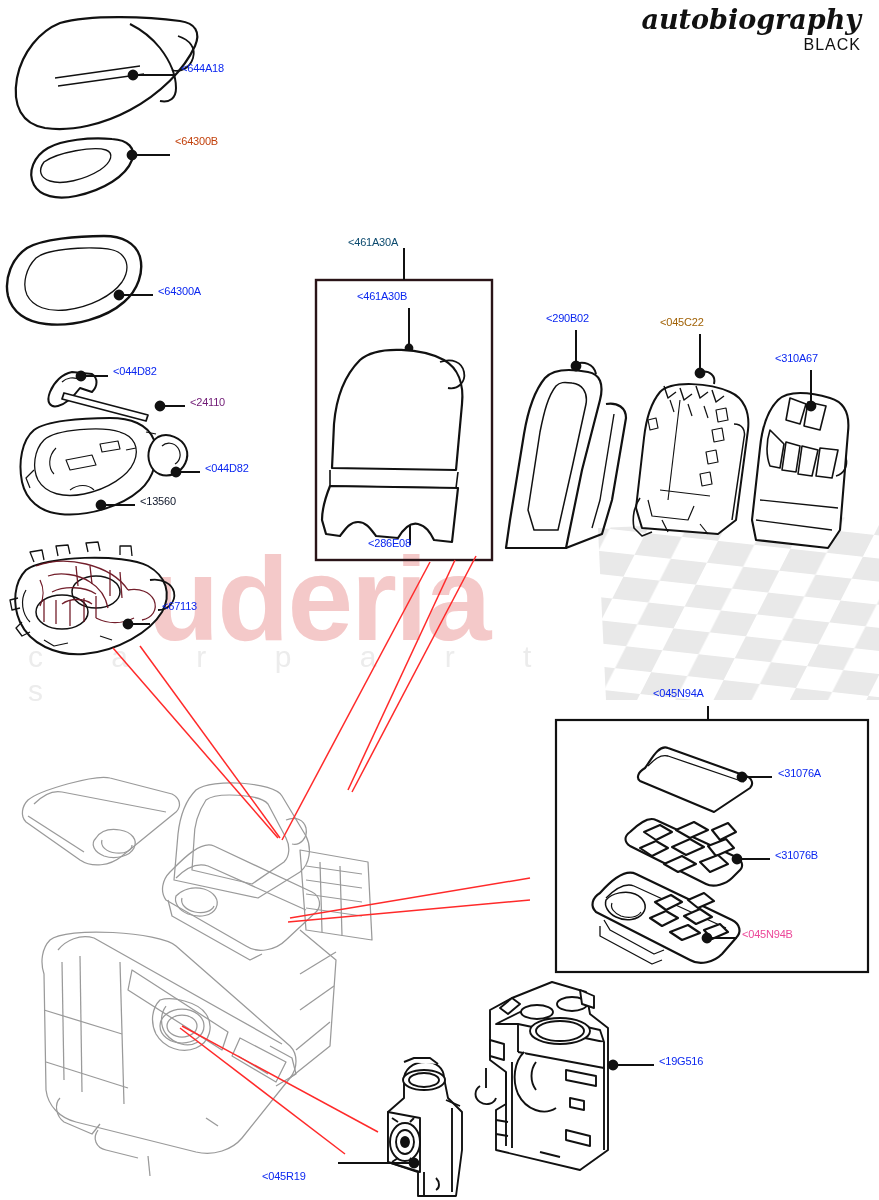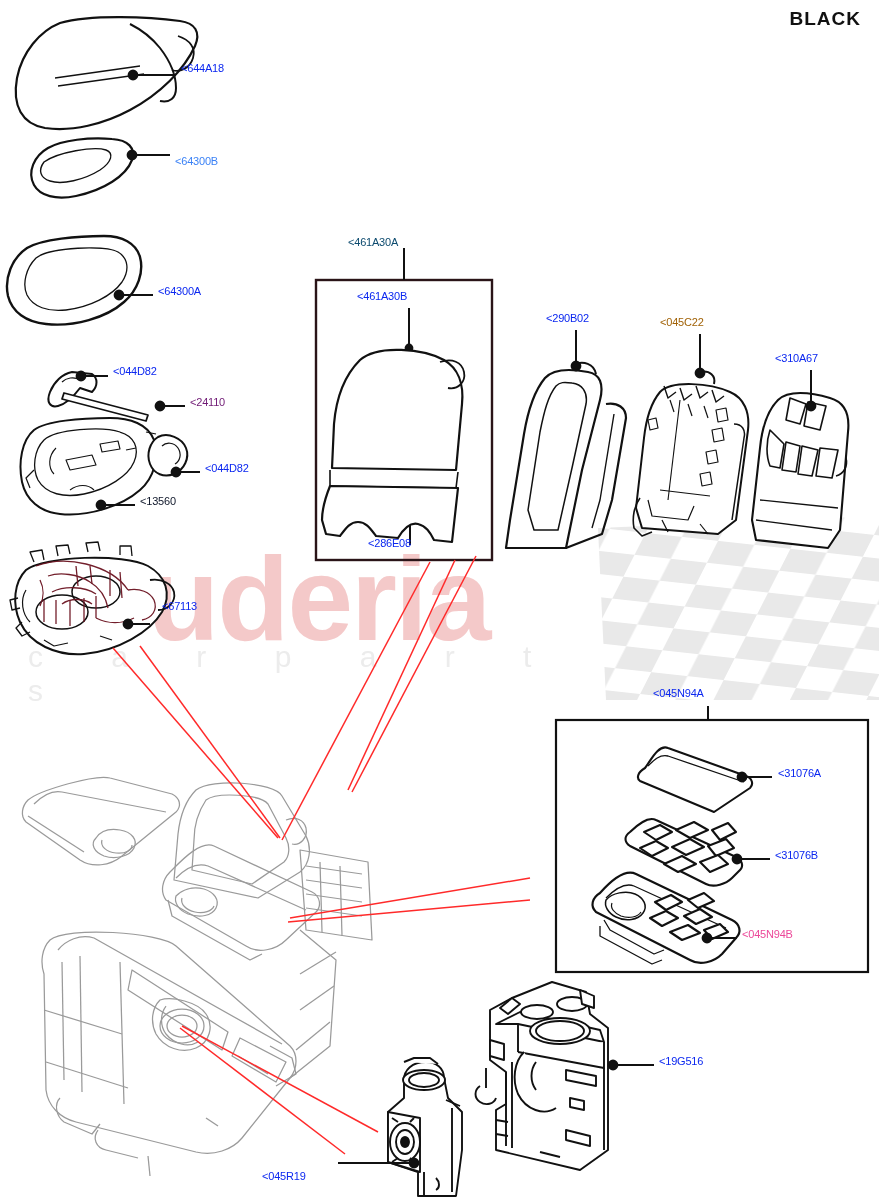--- a/index.html
+++ b/index.html
@@ -417,6 +417,7 @@
   </svg>
 
   <div id="brand">
+    <div class="script">autobiography</div>
     <div class="black">BLACK</div>
   </div>
 

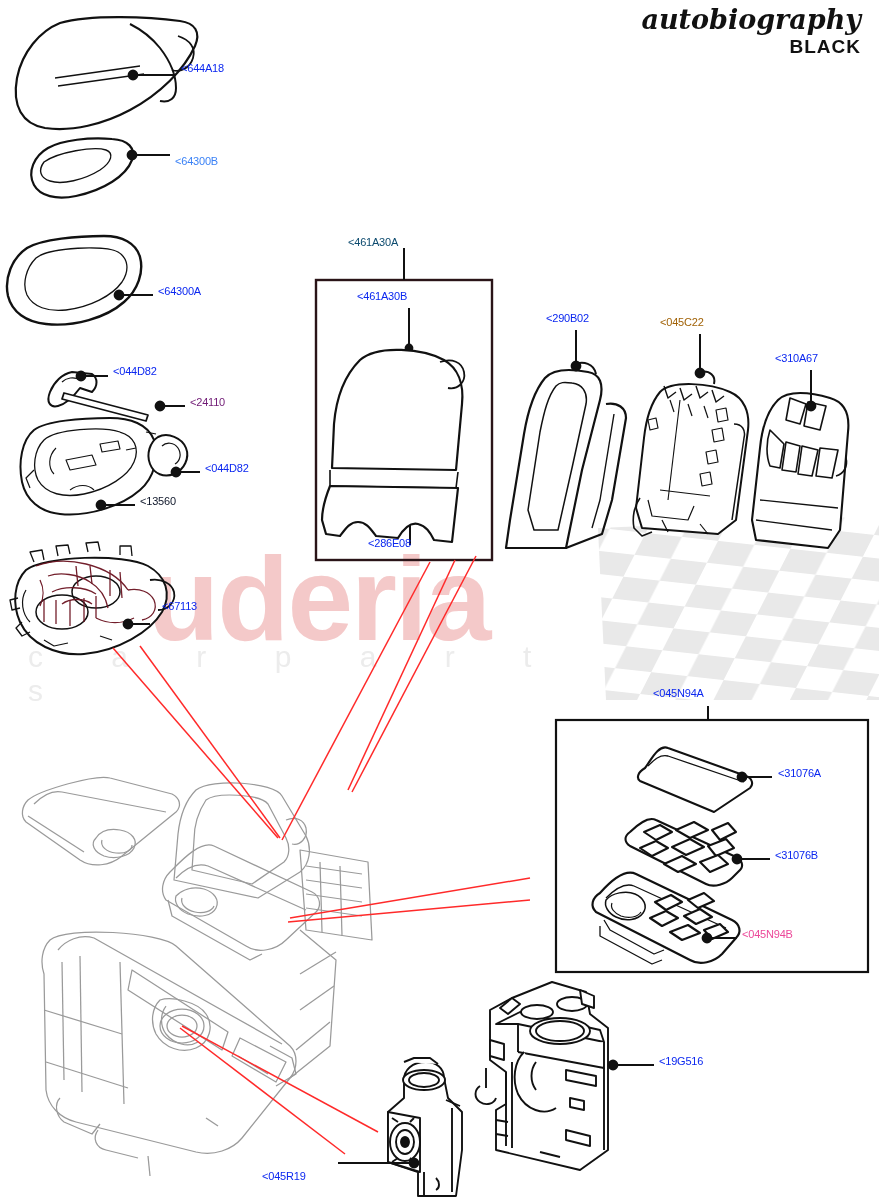--- a/index.html
+++ b/index.html
@@ -15,7 +15,7 @@
   #brand{position:absolute;right:18px;top:6px;text-align:right;}
   #brand .script{font-family:"DejaVu Serif",serif;font-style:italic;font-weight:bold;
       font-size:27px;color:#111;letter-spacing:0px;line-height:1.05;}
-  #brand .black{font-family:"Liberation Sans",sans-serif;font-weight:bold;font-size:19px;
+  #brand .black{font-family:"Liberation Sans",sans-serif;font-weight:normal;font-size:16px;
       color:#111;letter-spacing:1px;margin-top:2px;}
   .lbl{position:absolute;color:#0b27f0;font-size:11px;white-space:nowrap;
        font-family:"Liberation Sans",sans-serif;letter-spacing:-0.2px;}

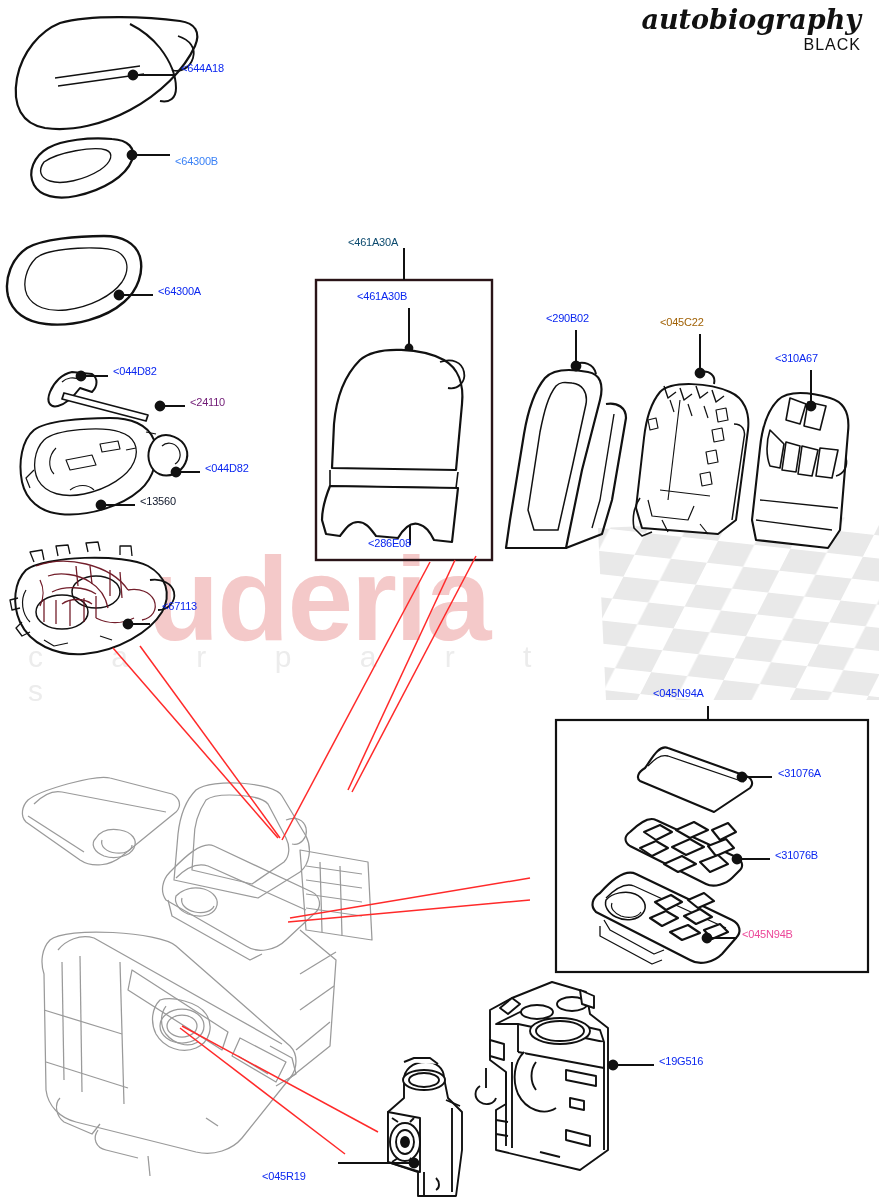--- a/index.html
+++ b/index.html
@@ -423,7 +423,7 @@
 
   <div id="labels">
       <div class="lbl" style="left: 181px; top: 62px; color: rgb(11, 39, 240);">&lt;644A18</div>
-      <div class="lbl" style="left: 175px; top: 155px; color: #3b82f6;">&lt;64300B</div>
+      <div class="lbl" style="left: 175px; top: 135px; color: #c2410c;">&lt;64300B</div>
       <div class="lbl" style="left: 158px; top: 285px; color: rgb(11, 39, 240);">&lt;64300A</div>
       <div class="lbl" style="left: 113px; top: 365px; color: rgb(11, 39, 240);">&lt;044D82</div>
       <div class="lbl" style="left: 190px; top: 396px; color: #701a75;">&lt;24110</div>

